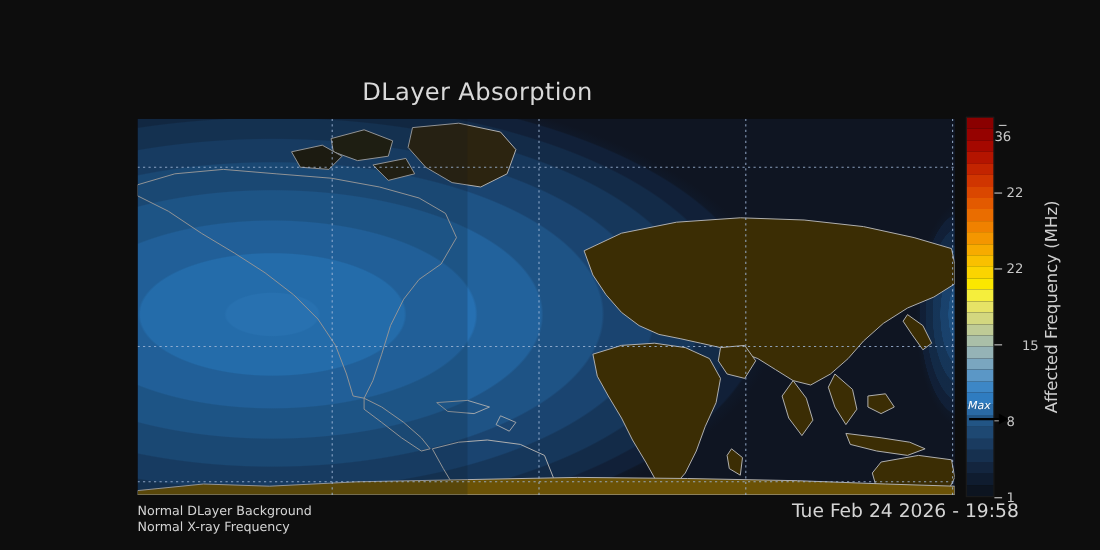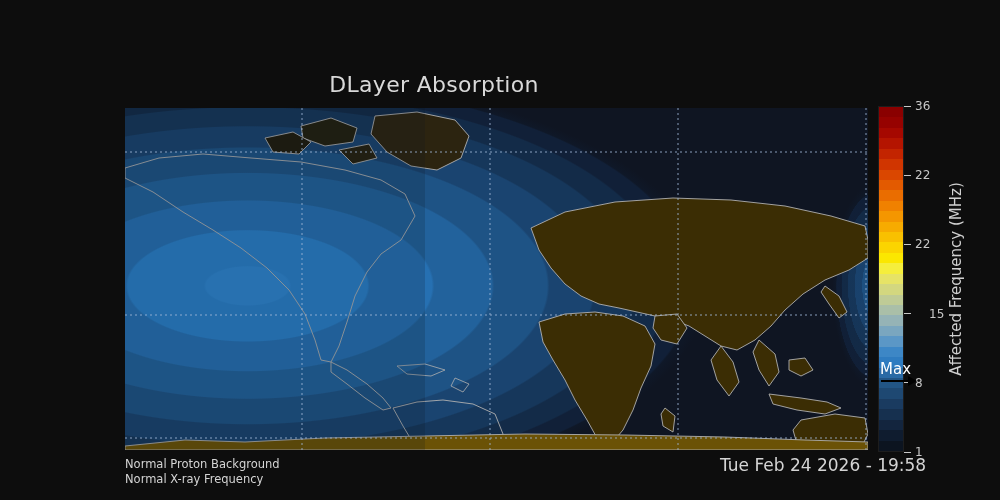--- a/index.html
+++ b/index.html
@@ -265,7 +265,7 @@
         <span class="dash"></span>
         <span class="lbl">22</span>
       </div>
-      <div class="cbtick" style="top: 0px;">
+      <div class="cbtick" style="top: 16px; flex-direction: column;">
         <span class="dash"></span>
         <span class="lbl">36</span>
       </div>

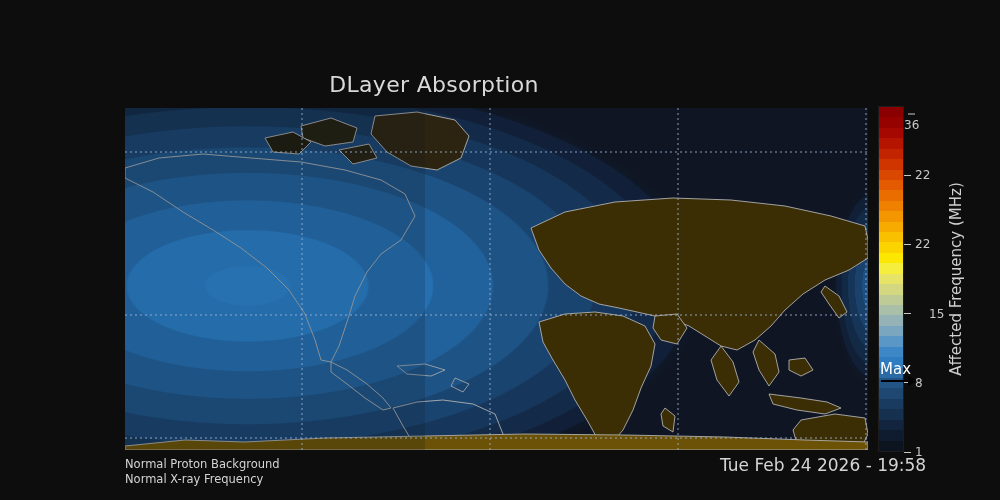--- a/index.html
+++ b/index.html
@@ -56,7 +56,7 @@
     pointer-events:none;
   }
   .max-marker .mx-lbl{
-    position:absolute;left:0;top:0;color:#ffffff;font-size:15px;line-height:11px;
+    position:absolute;left:0;top:0;color:#ffffff;font-size:10px;line-height:11px;font-style:italic;
   }
   .max-marker svg{position:absolute;left:0;top:11px;}
 

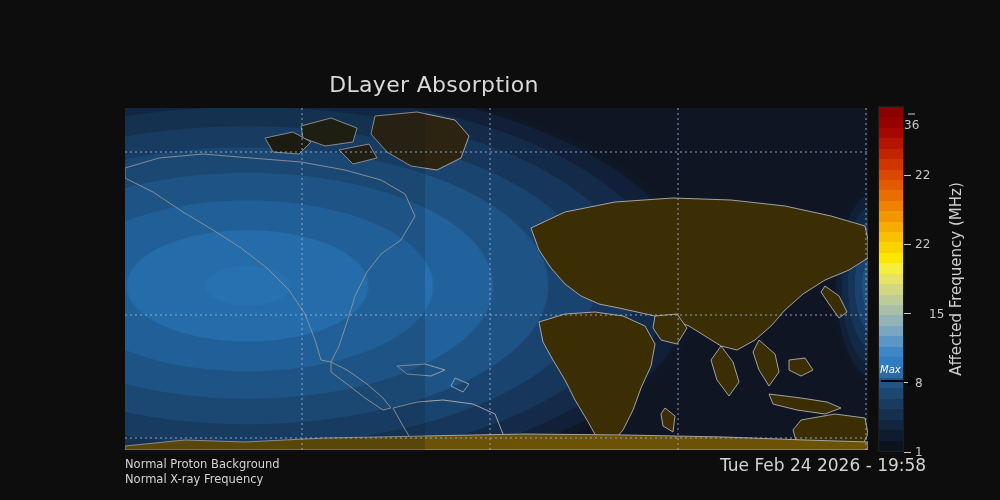--- a/index.html
+++ b/index.html
@@ -284,7 +284,7 @@
   </div>
 
   <div class="status">
-    <div>Normal Proton Background</div>
+    <div>Normal DLayer Background</div>
     <div>Normal X-ray Frequency</div>
   </div>
 

